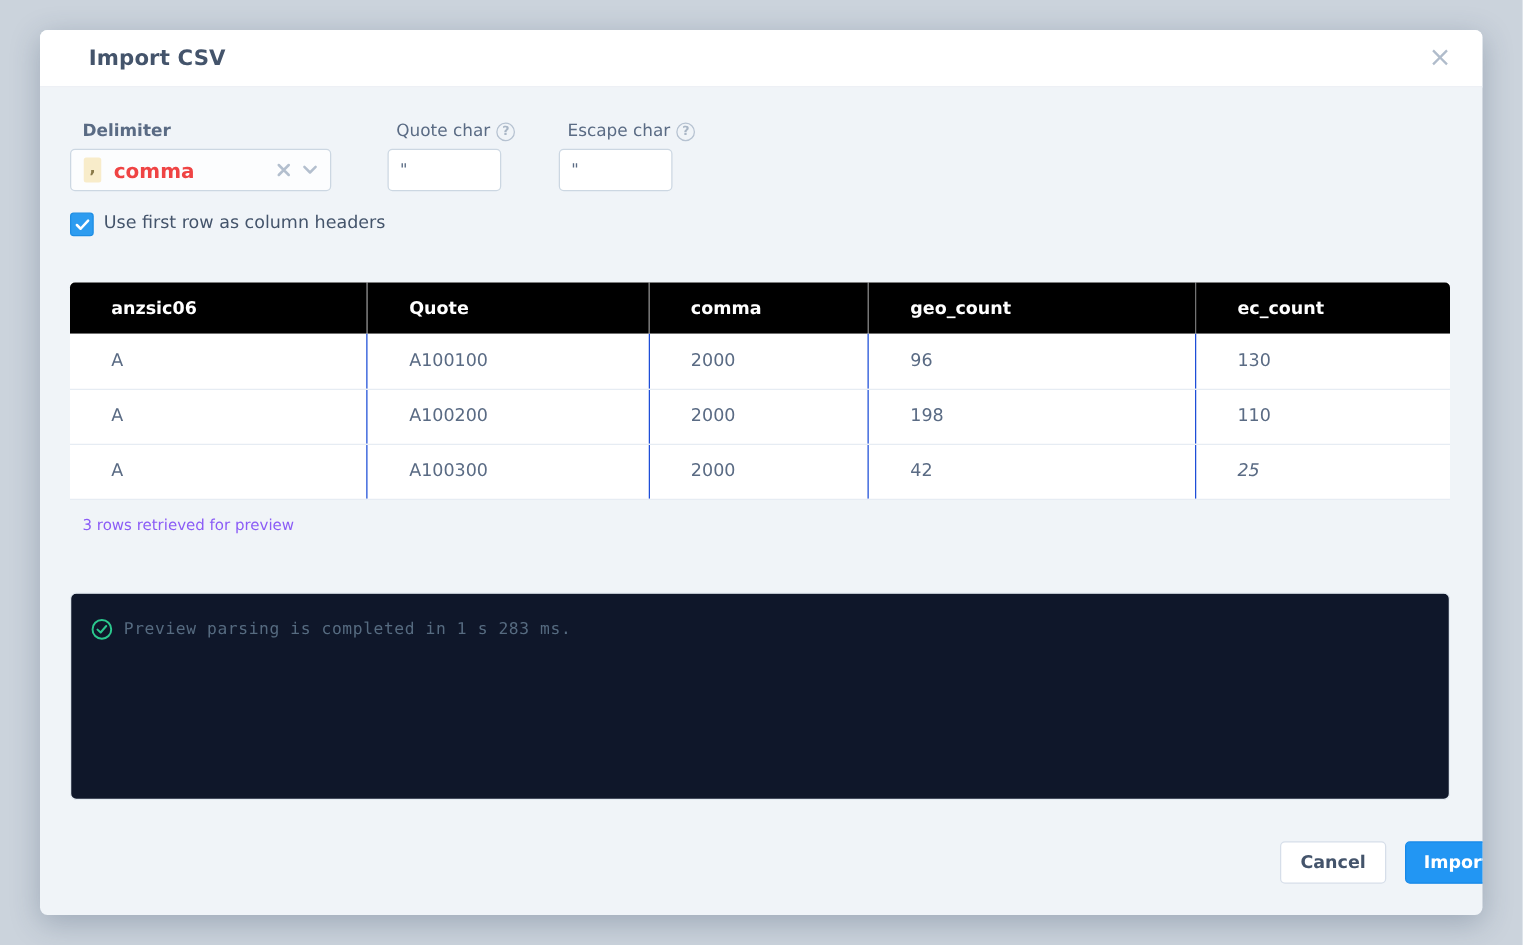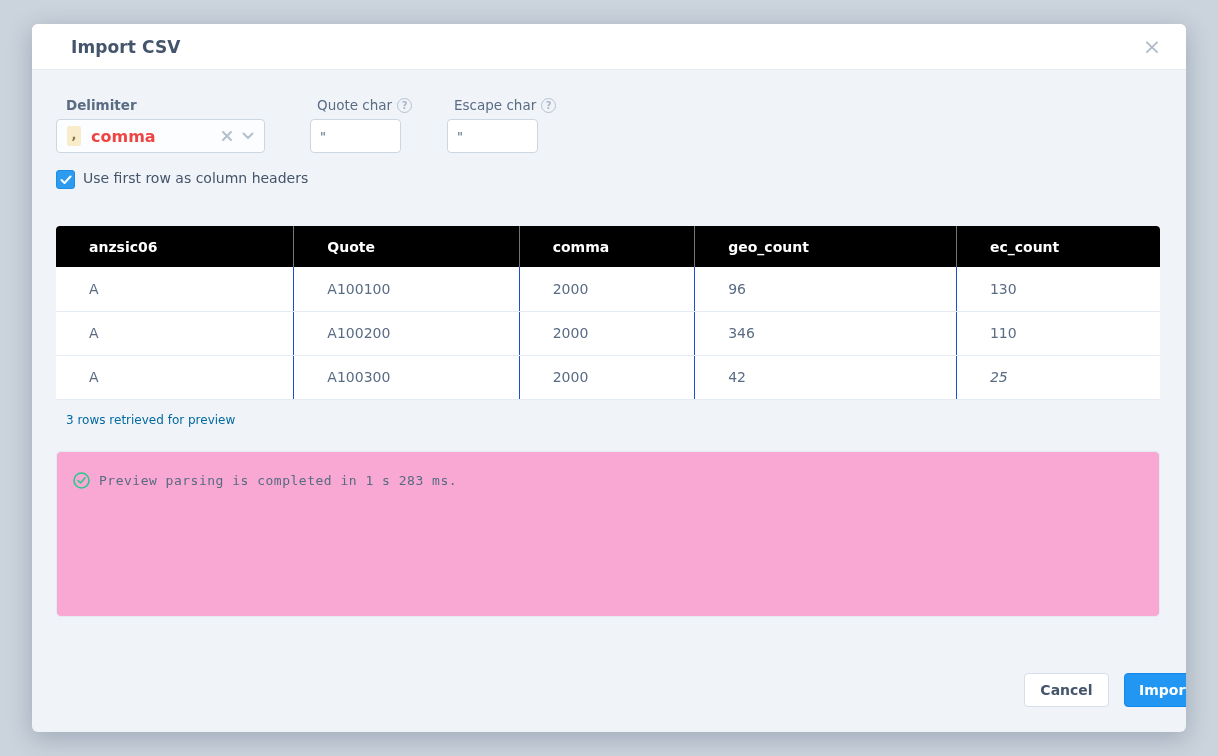--- a/index.html
+++ b/index.html
@@ -220,7 +220,7 @@
             <td>A</td>
             <td>A100200</td>
             <td>2000</td>
-            <td>346</td>
+            <td>198</td>
             <td>110</td>
           </tr>
           <tr>

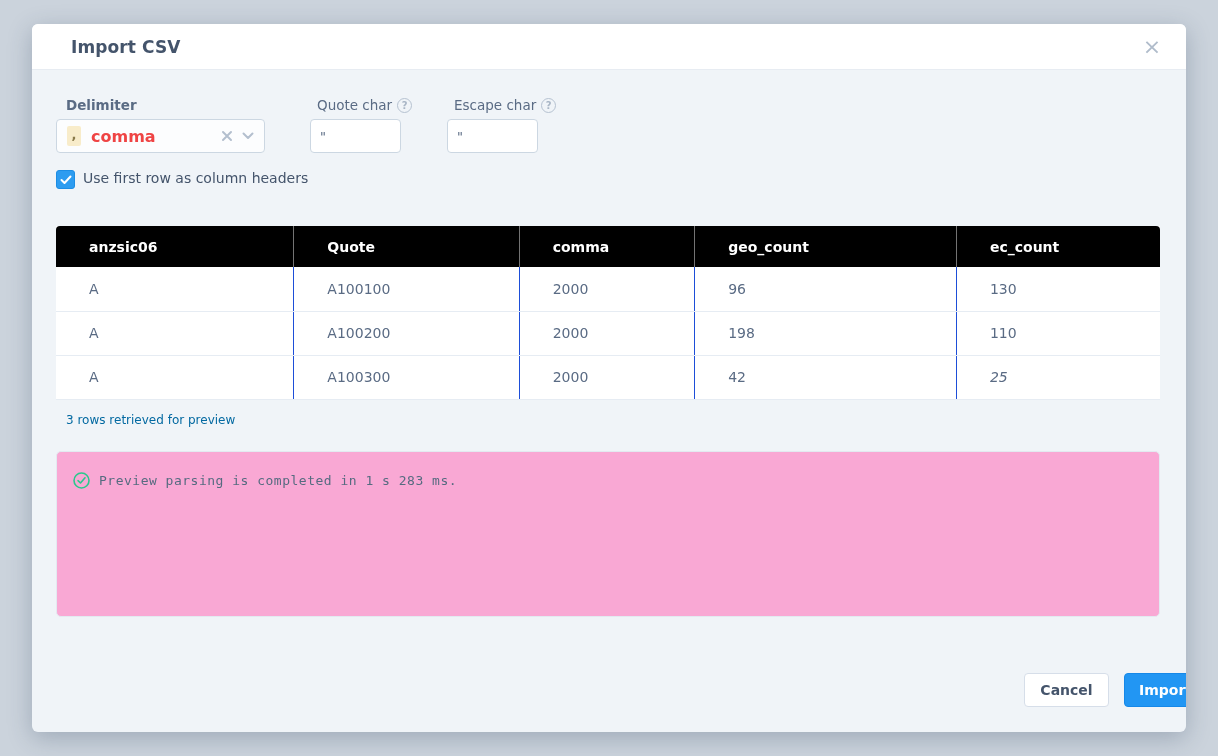--- a/index.html
+++ b/index.html
@@ -112,7 +112,7 @@
   table.preview tbody tr:last-child td:last-child { border-bottom-right-radius: 4px; font-style: italic; }
   .table-note {
     position: absolute; left: 34px; top: 389px;
-    font-size: 12px; color: #0369a1;
+    font-size: 12px; color: #8b5cf6;
   }
   
   .log-panel {

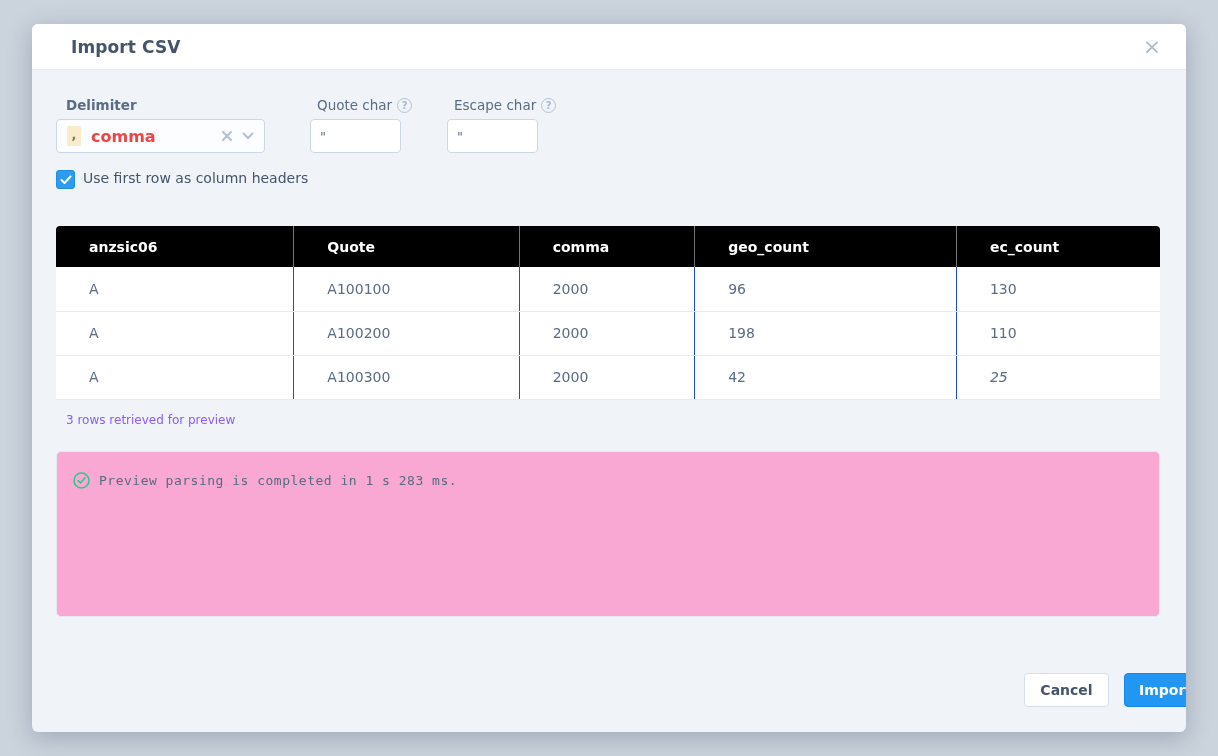--- a/index.html
+++ b/index.html
@@ -116,8 +116,8 @@
   }
   
   .log-panel {
-    position: absolute; left: 24px; top: 427px; width: 1104px; height: 166px;
-    background: #f9a8d4; border: 1px solid #e3eaf1; border-radius: 5px;
+    position: absolute; left: 24px; top: 450px; width: 1104px; height: 166px;
+    background: #0f172a; border: 1px solid #e3eaf1; border-radius: 5px;
     padding: 20px 16px;
   }
   .log-line { display: flex; align-items: center; gap: 9px; }

